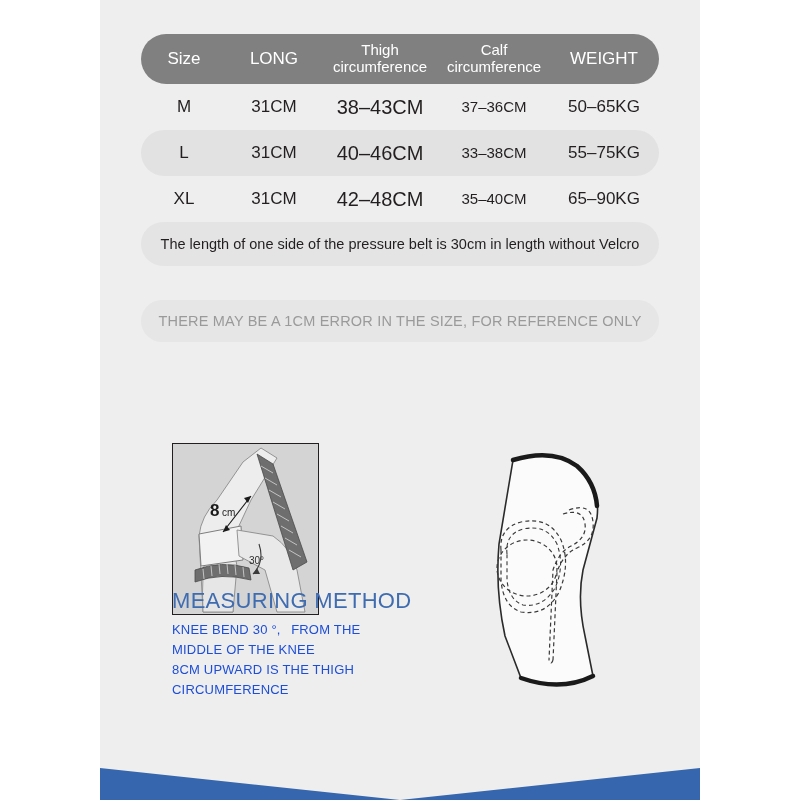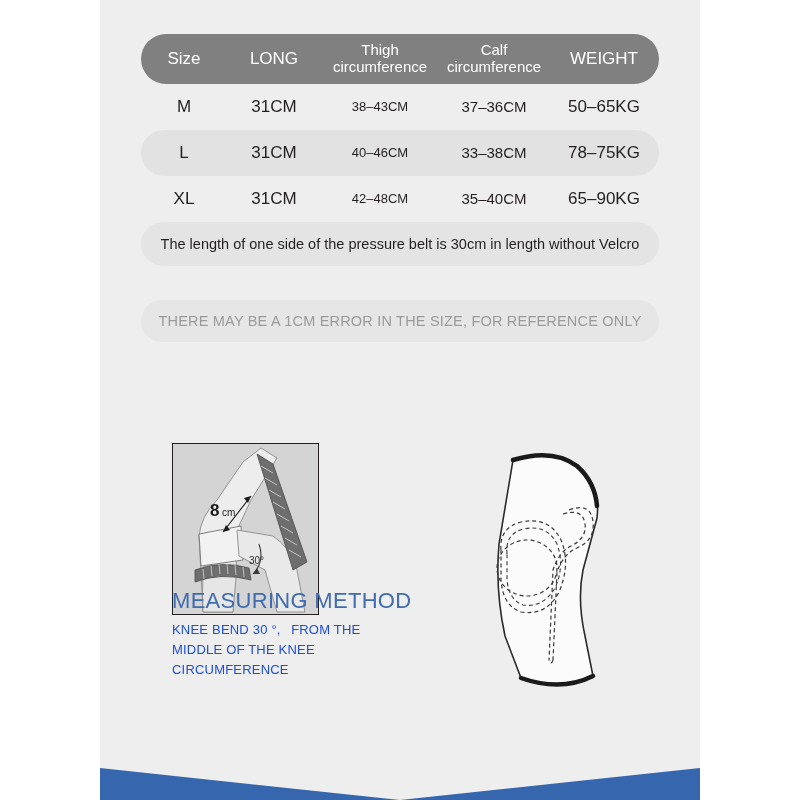--- a/index.html
+++ b/index.html
@@ -65,7 +65,7 @@
   }
   .c-size   { width: 86px; }
   .c-long   { width: 94px; }
-  .c-thigh  { width: 118px; font-size: 13px; }
+  .c-thigh  { width: 118px; font-size: 20px; }
   .c-calf   { width: 110px; font-size: 15px; }
   .c-weight { width: 110px; }
   .row.header .c-thigh,

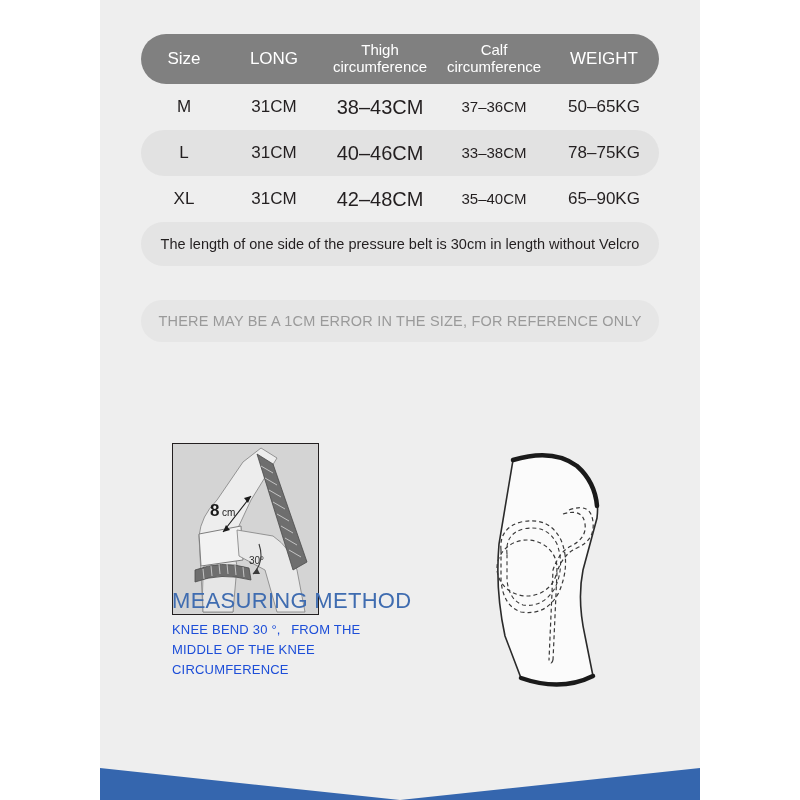--- a/index.html
+++ b/index.html
@@ -180,7 +180,7 @@
         <div class="cell c-long">31CM</div>
         <div class="cell c-thigh">40–46CM</div>
         <div class="cell c-calf">33–38CM</div>
-        <div class="cell c-weight">78–75KG</div>
+        <div class="cell c-weight">55–75KG</div>
       </div>
 
       <div class="row">

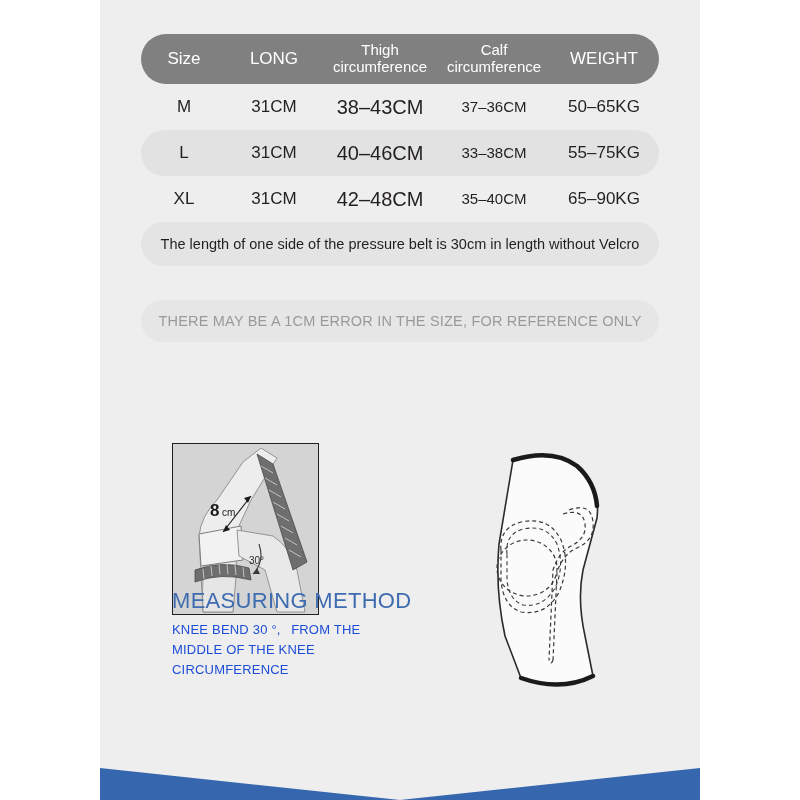--- a/index.html
+++ b/index.html
@@ -270,6 +270,7 @@
       <div class="method-title">MEASURING METHOD</div>
       <div class="method-line">KNEE BEND 30 °,  FROM THE</div>
       <div class="method-line">MIDDLE OF THE KNEE</div>
+      <div class="method-line">8CM UPWARD IS THE THIGH</div>
       <div class="method-line">CIRCUMFERENCE</div>
     </div>
 

